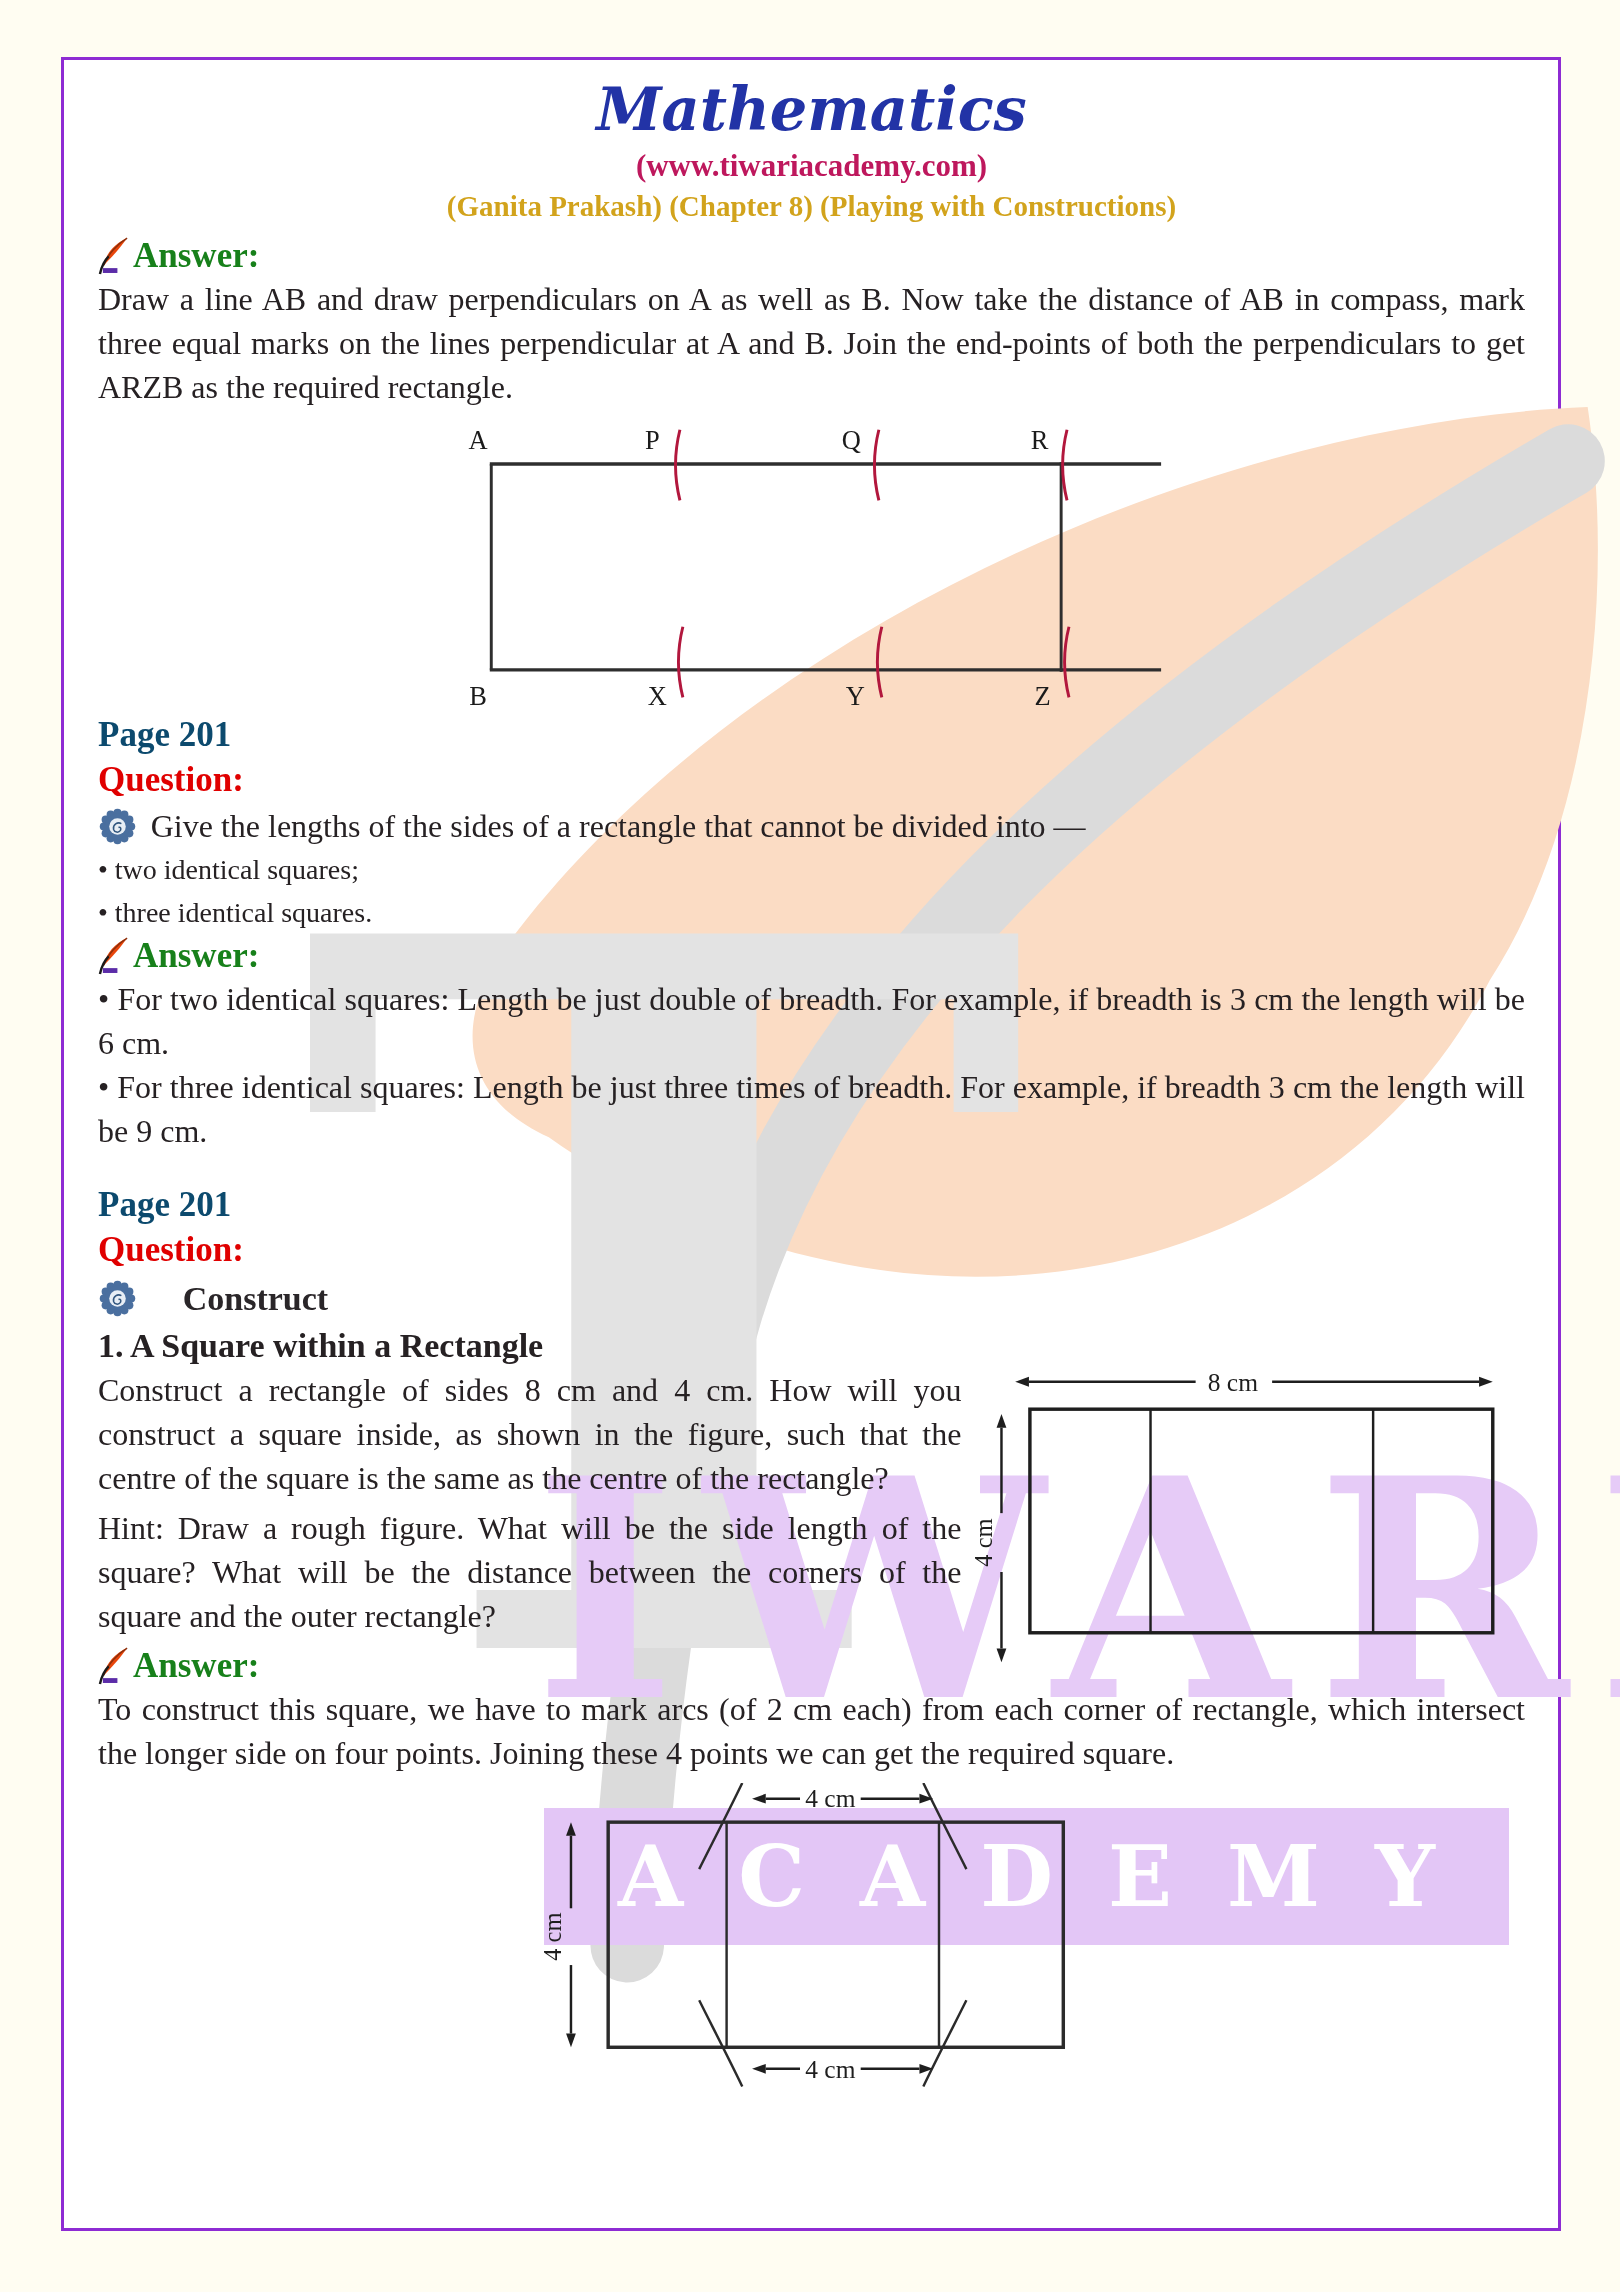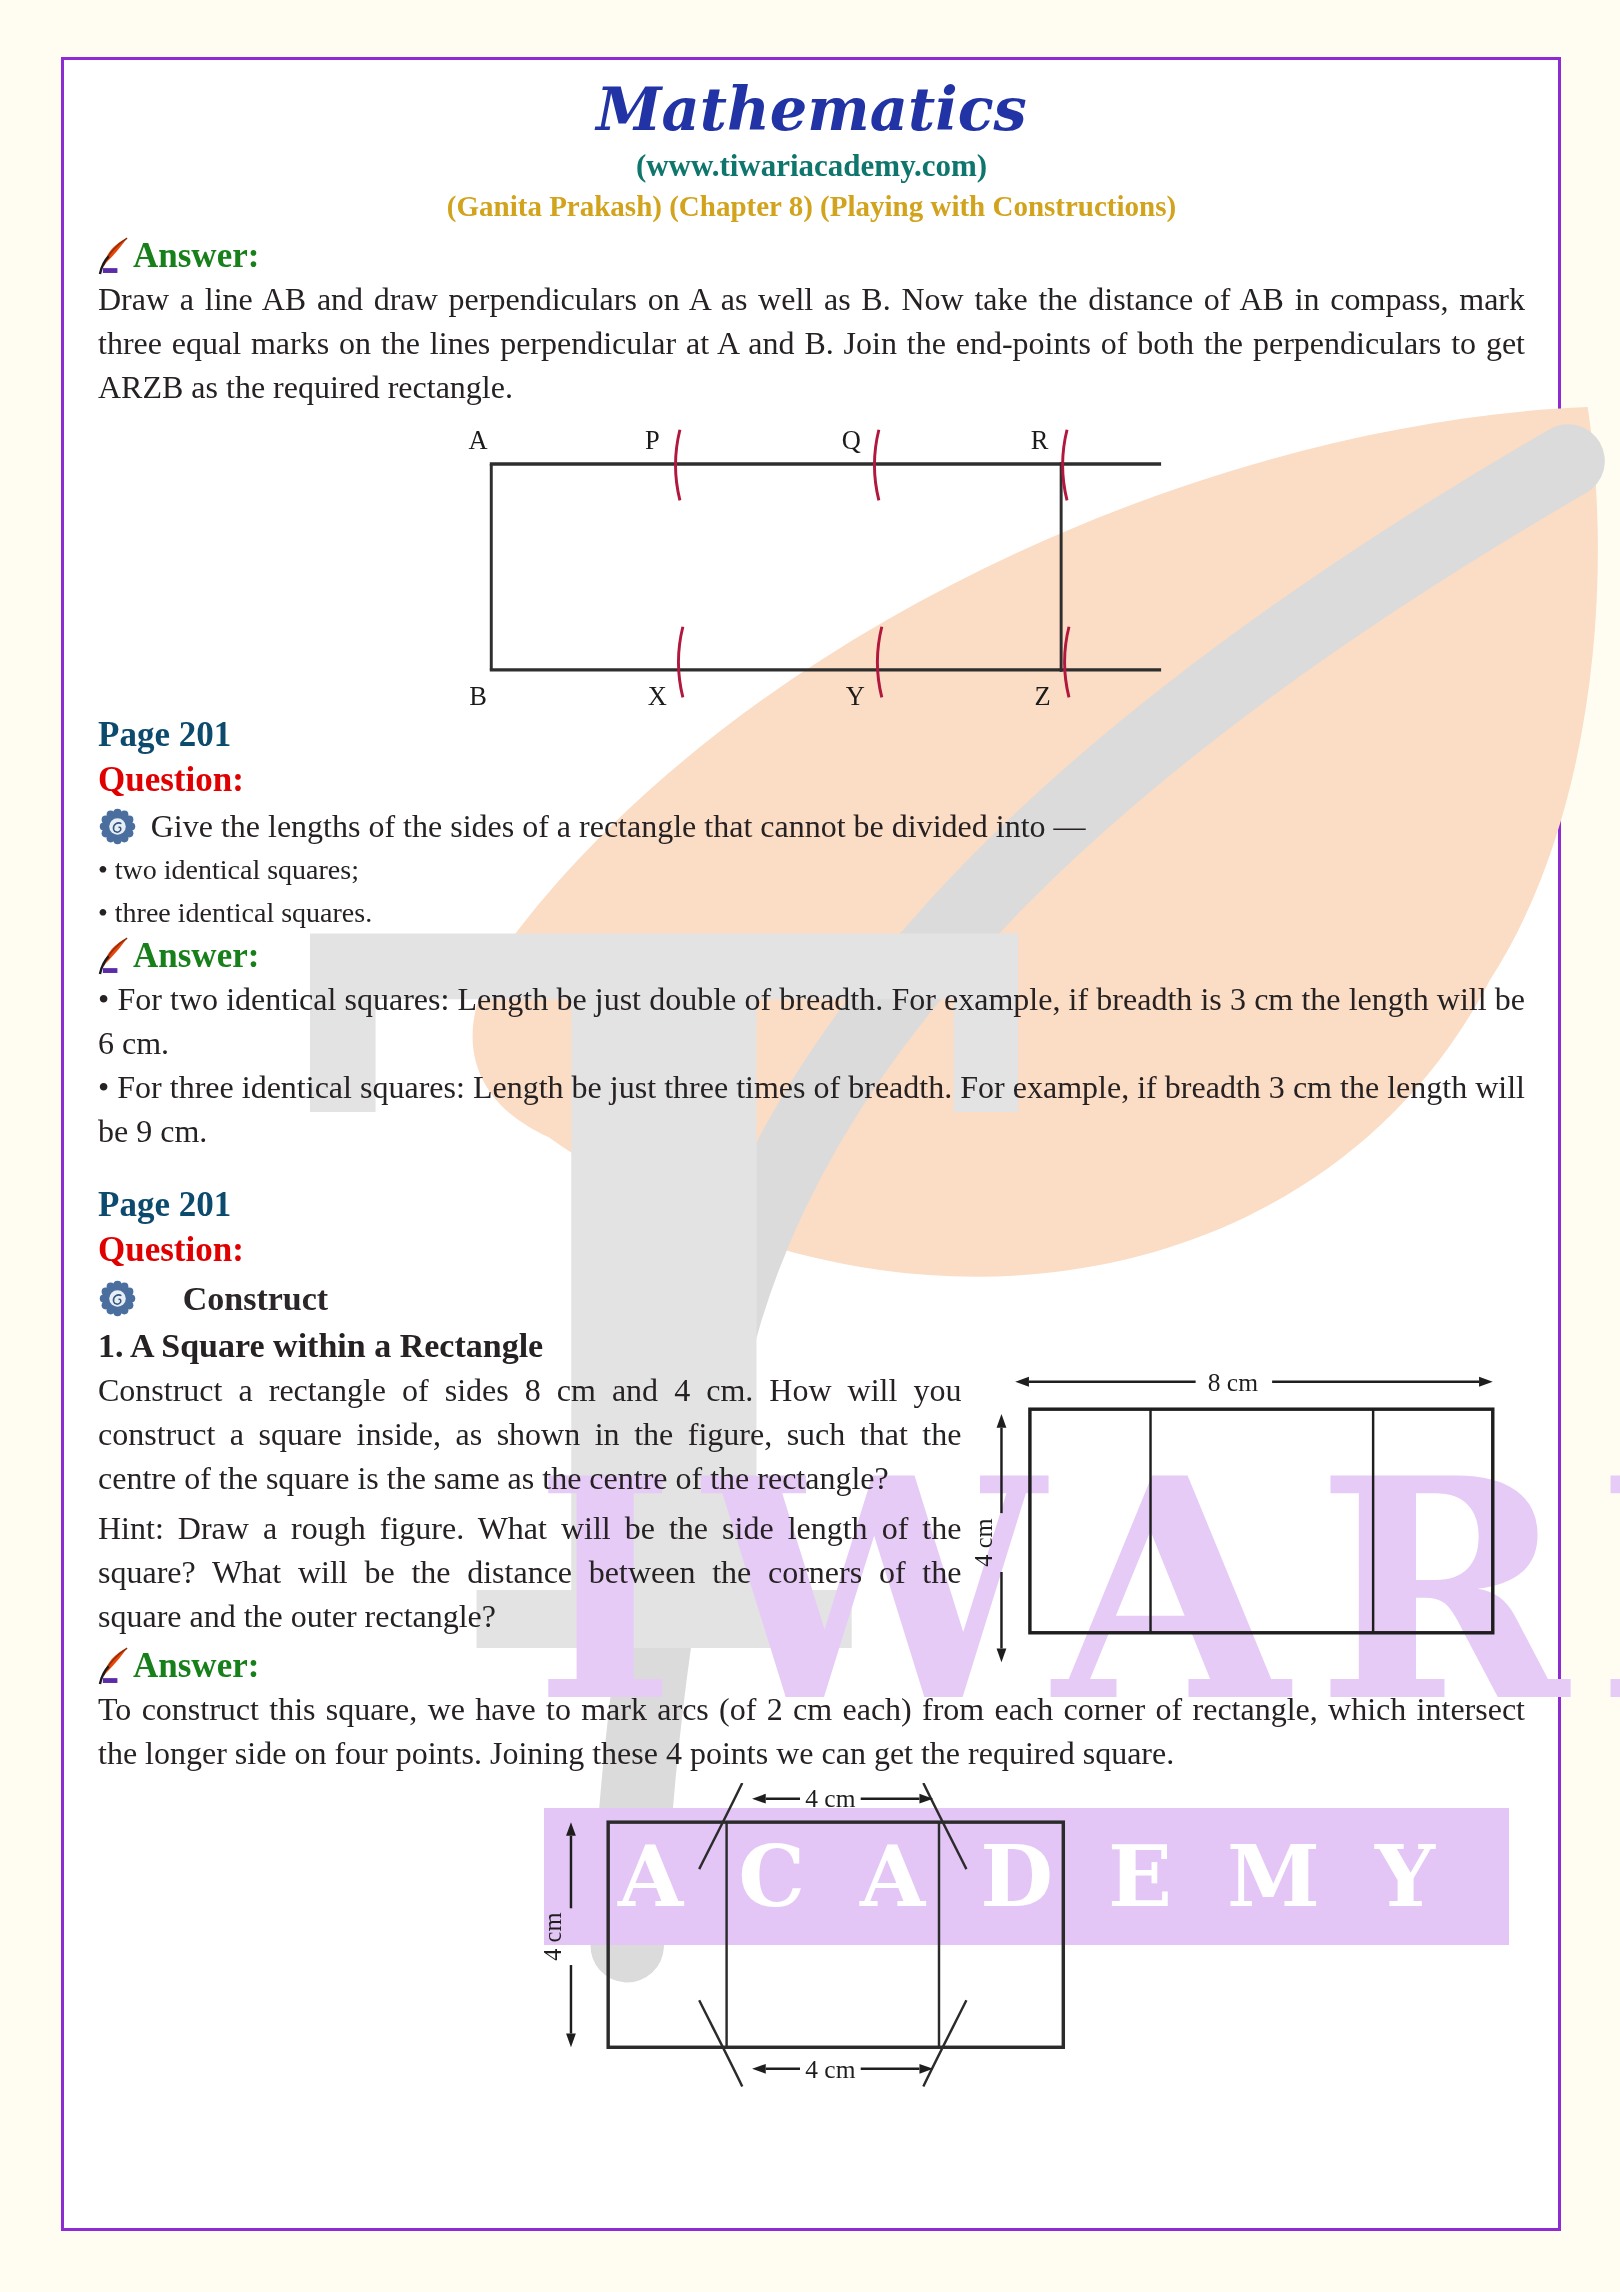--- a/index.html
+++ b/index.html
@@ -20,7 +20,7 @@
   .center{text-align:center;}
   .title{font-family:"DejaVu Serif",serif;font-style:italic;font-weight:bold;
          font-size:59px;line-height:69px;color:#2233A6;margin-top:3.9px;}
-  .site{font-size:31px;font-weight:bold;color:#0f766e;line-height:43px;}
+  .site{font-size:31px;font-weight:bold;color:#be185d;line-height:43px;}
   .book{font-size:29px;font-weight:bold;color:#D2A31C;line-height:39px;}
   .cls{font-size:29px;font-weight:bold;color:#3B1FC0;line-height:39px;}
   .hrow{display:flex;align-items:center;gap:2px;height:43px;}

